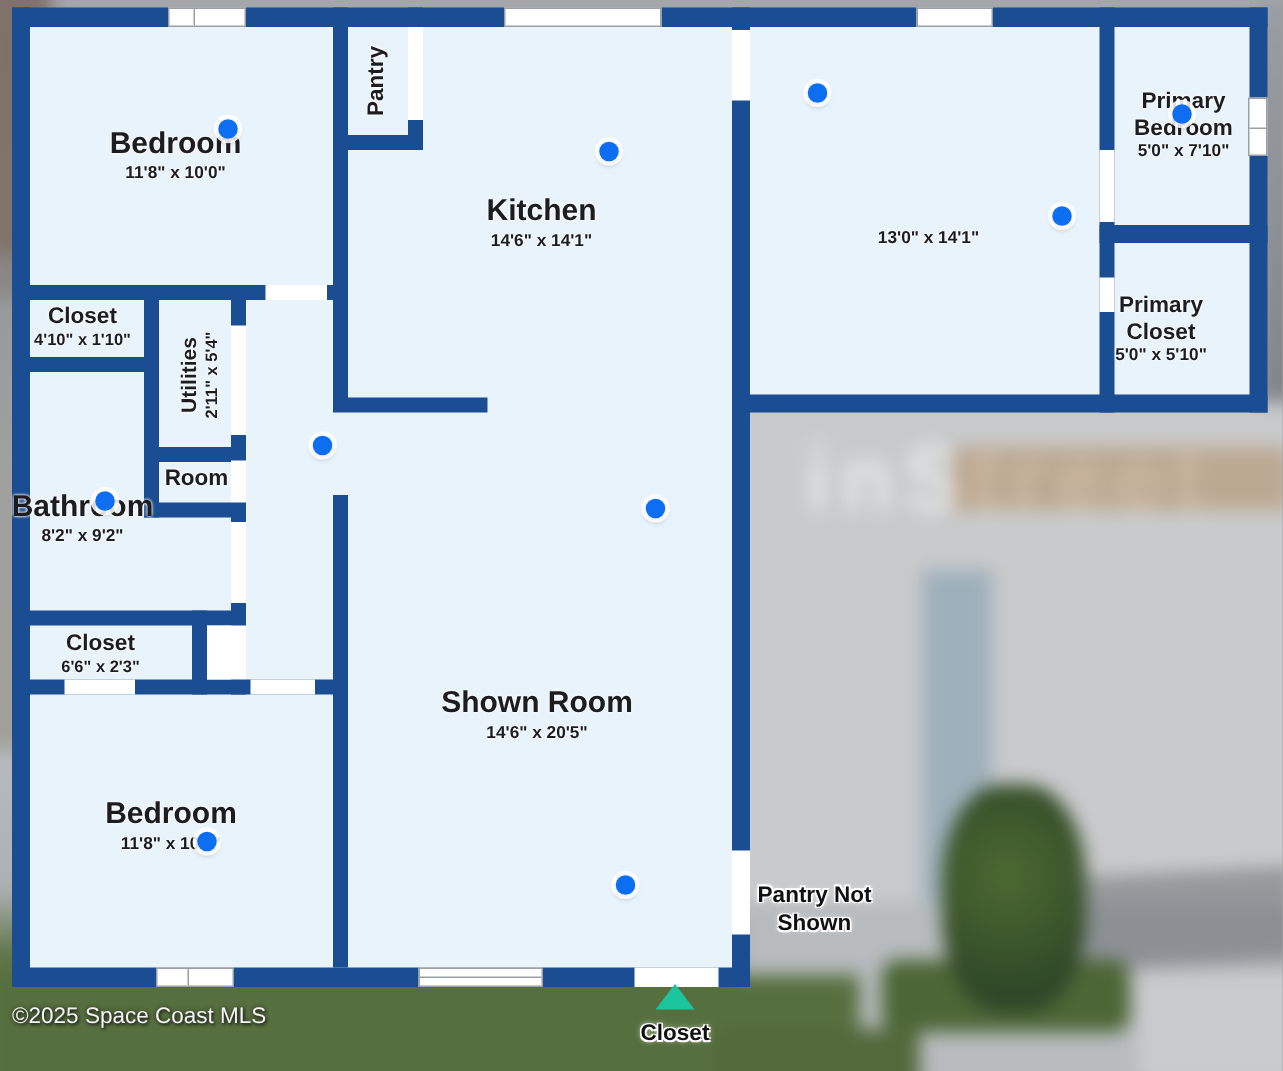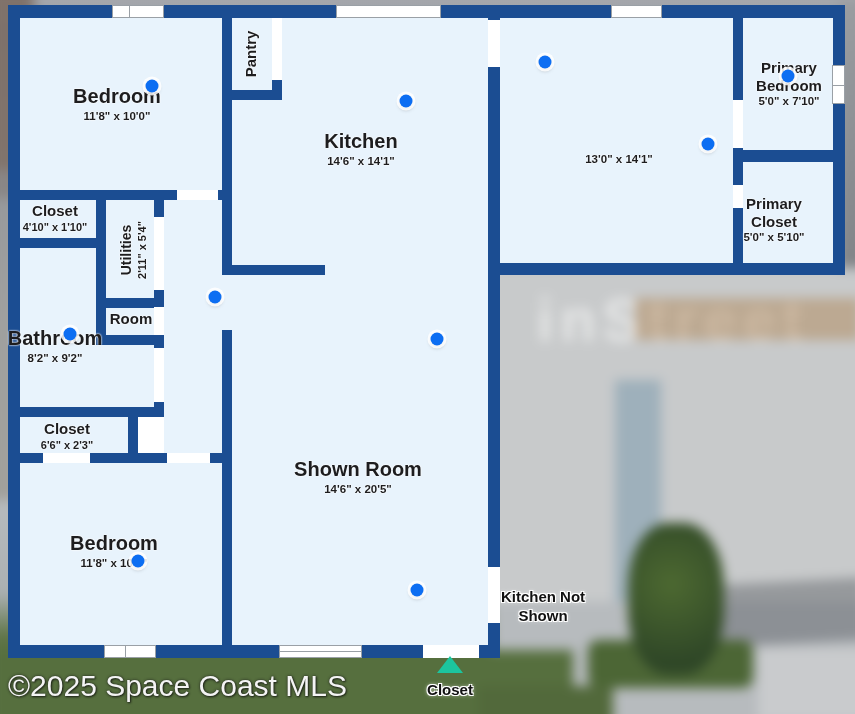--- a/index.html
+++ b/index.html
@@ -193,7 +193,7 @@
   </div>
 
   <div class="halo" style="left:543px;top:607px;">
-    <span>Kitchen Not</span><br>
+    <span>Pantry Not</span><br>
     <span>Shown</span>
   </div>
   <div class="entry-tri"></div>

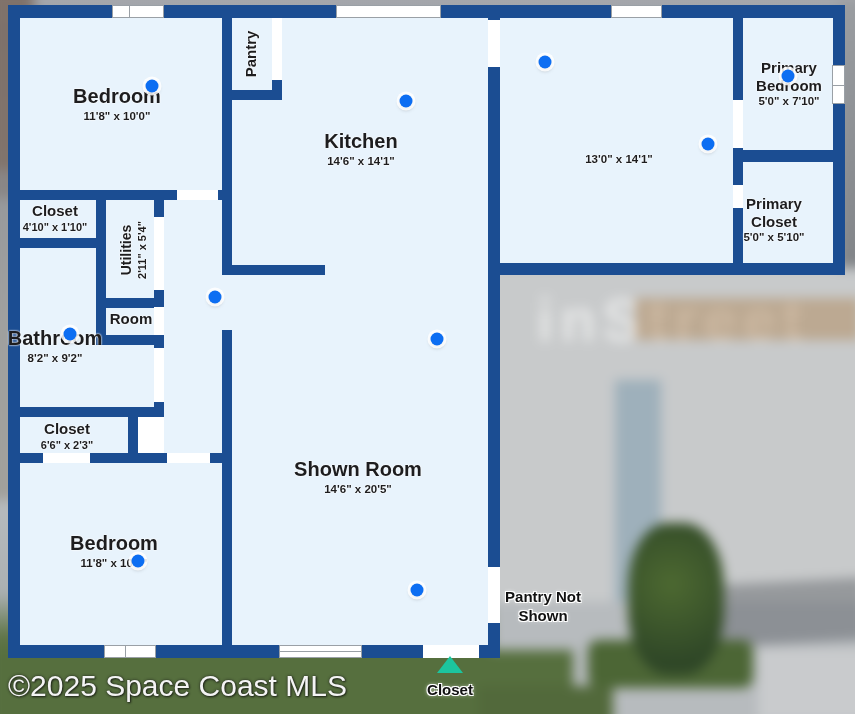--- a/index.html
+++ b/index.html
@@ -59,7 +59,7 @@
   .entry-tri{position:absolute;left:450px;top:656px;width:0;height:0;transform:translateX(-50%);
       border-left:13px solid transparent;border-right:13px solid transparent;
       border-bottom:17px solid var(--entry);}
-  .copyright{position:absolute;left:8px;top:669px;font-size:30px;color:#f4f4f4;
+  .copyright{position:absolute;left:8px;top:669px;font-size:15px;color:#f4f4f4;
       text-shadow:0 0 3px rgba(30,30,30,.9),1px 1px 2px rgba(0,0,0,.6);}
 </style>
 </head>

